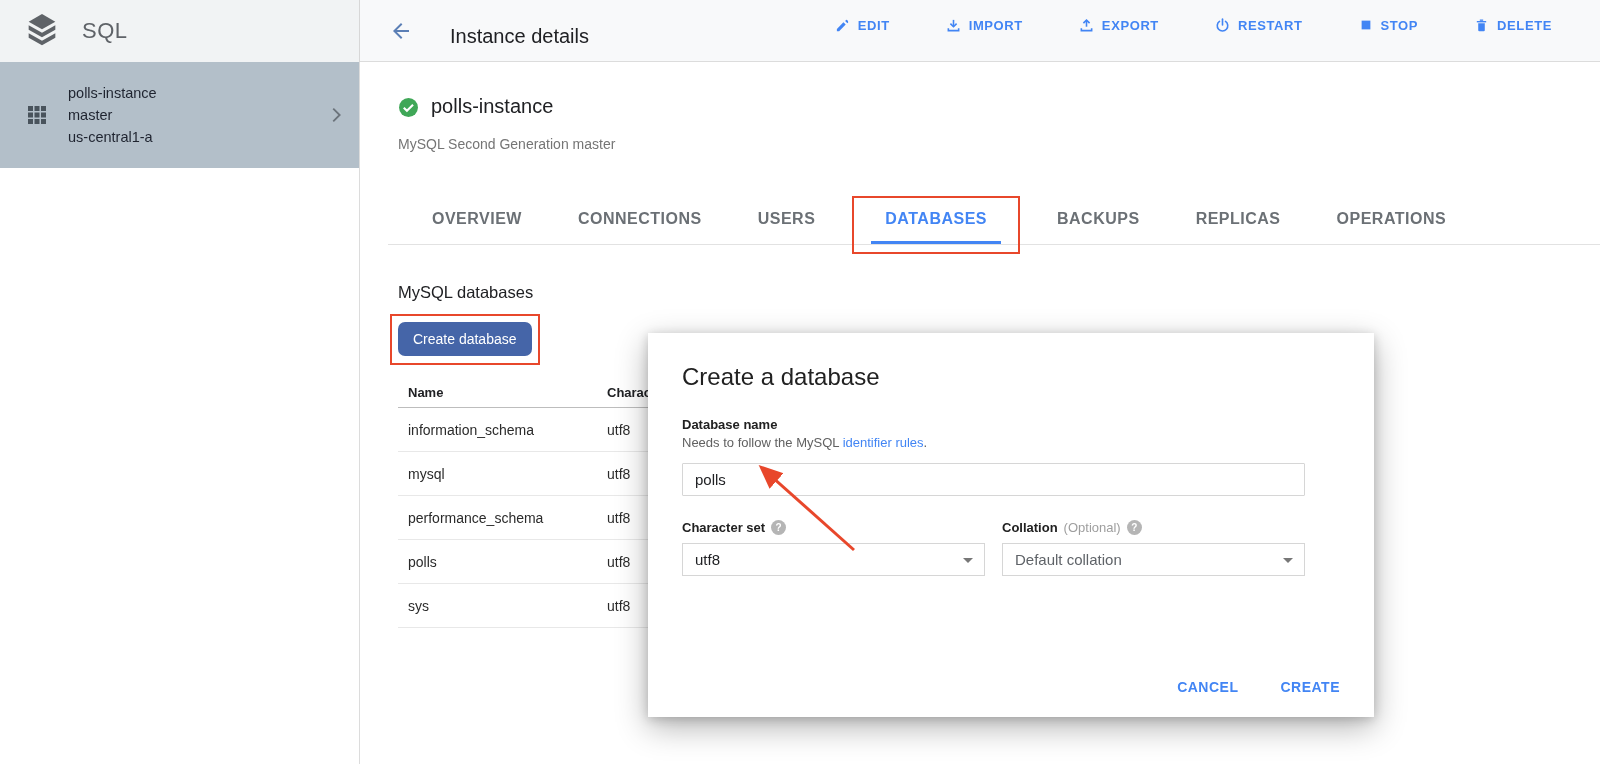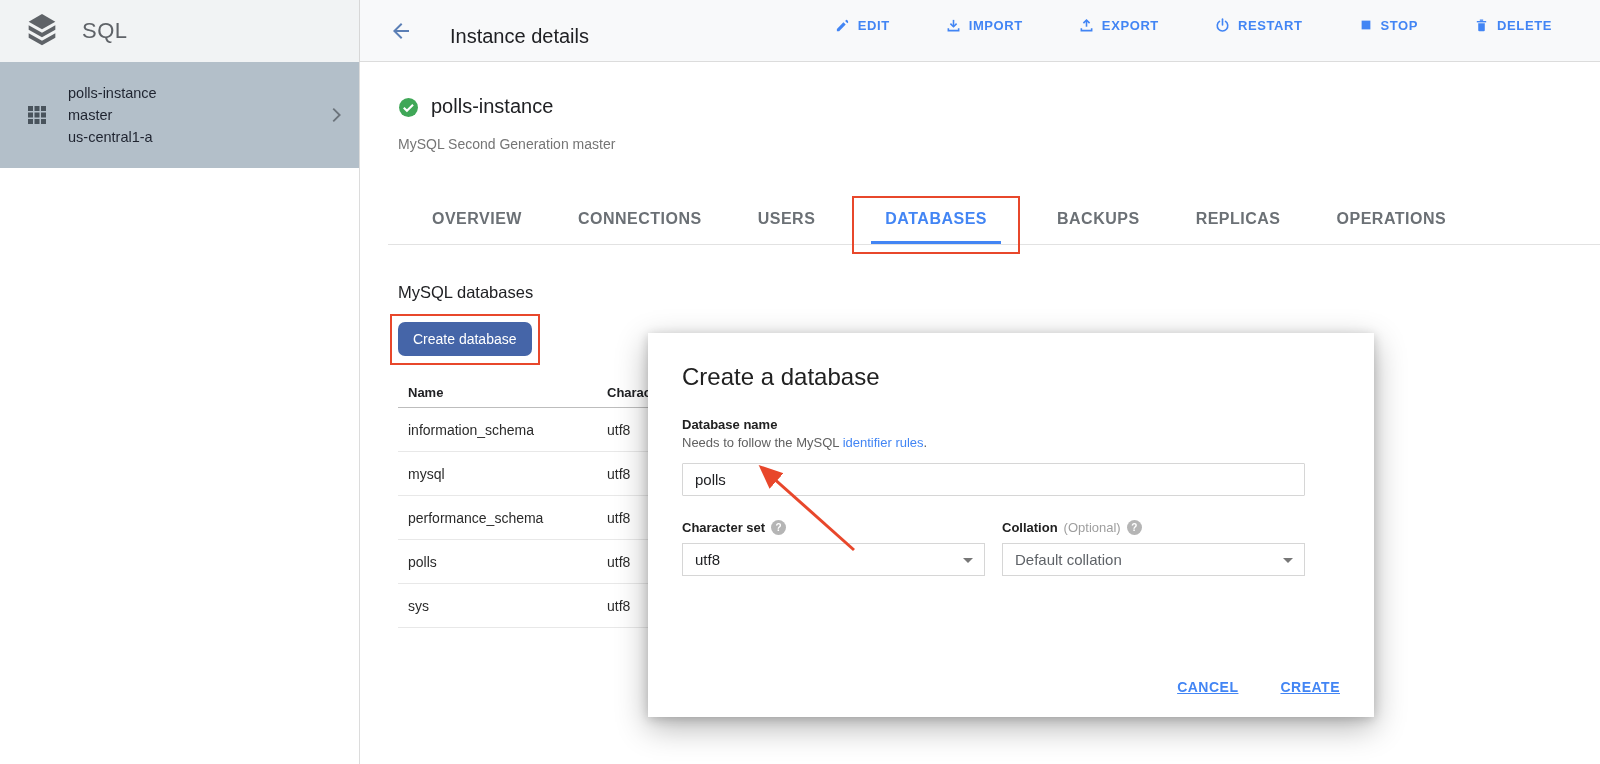--- a/index.html
+++ b/index.html
@@ -62,7 +62,7 @@
   .caret { position:absolute; right:11px; top:14px; width:0; height:0; border-left:5px solid transparent; border-right:5px solid transparent; border-top:5px solid #777; }
   .muted { color:#5f6368; }
   .dlg-actions { position:absolute; right:34px; bottom:22px; display:flex; gap:42px; }
-  .dlg-btn { background:none; border:none; color:#4285f4; font-weight:700; font-size:14px; letter-spacing:.5px; cursor:pointer; font-family:inherit;text-decoration:underline; }
+  .dlg-btn { background:none; border:none; color:#4285f4; font-weight:700; font-size:14px; letter-spacing:.5px; cursor:pointer; font-family:inherit; }
 
   
   .arrow-svg { position:absolute; left:742px; top:452px; z-index:20; pointer-events:none; }

